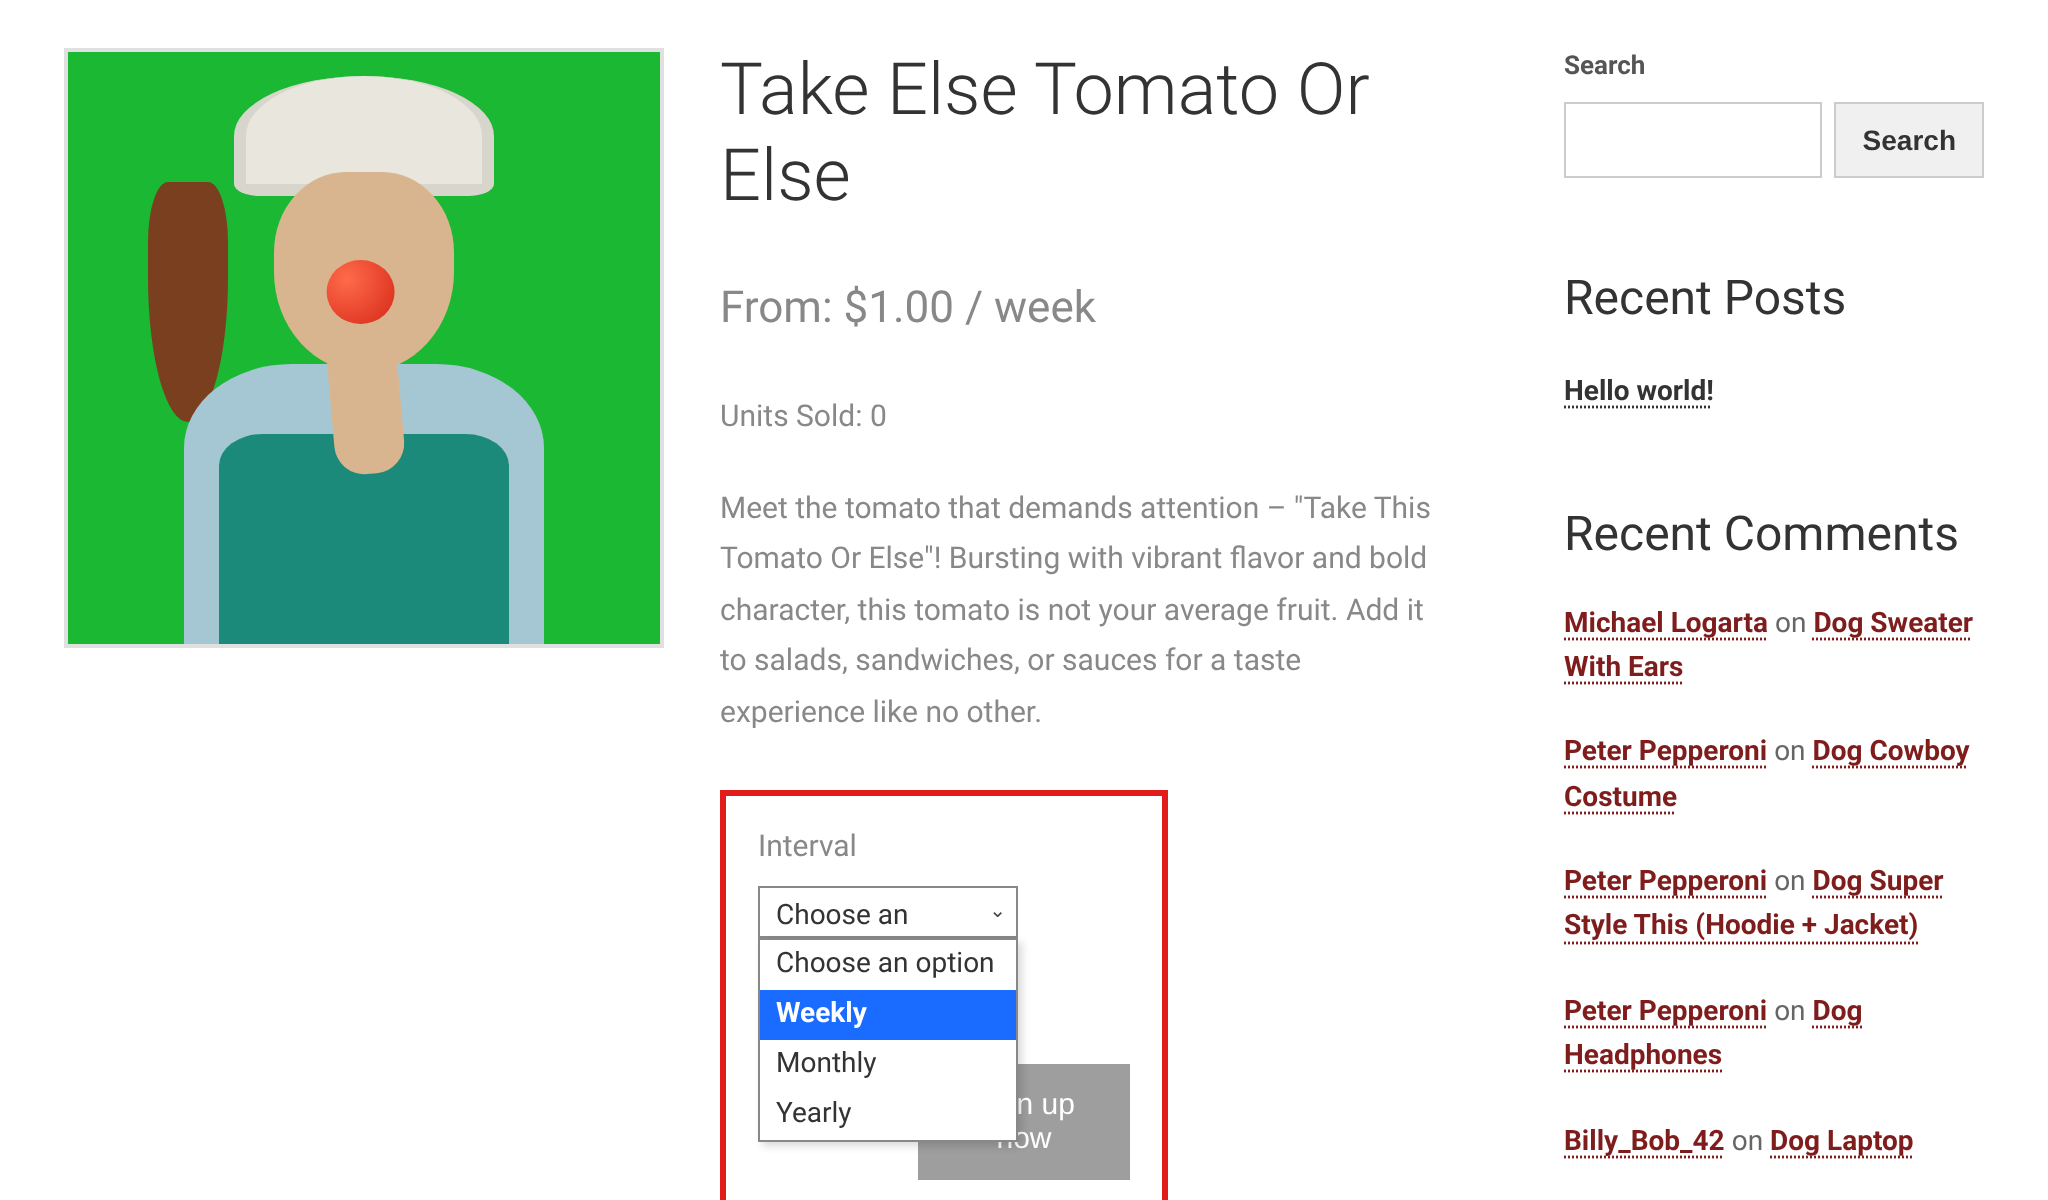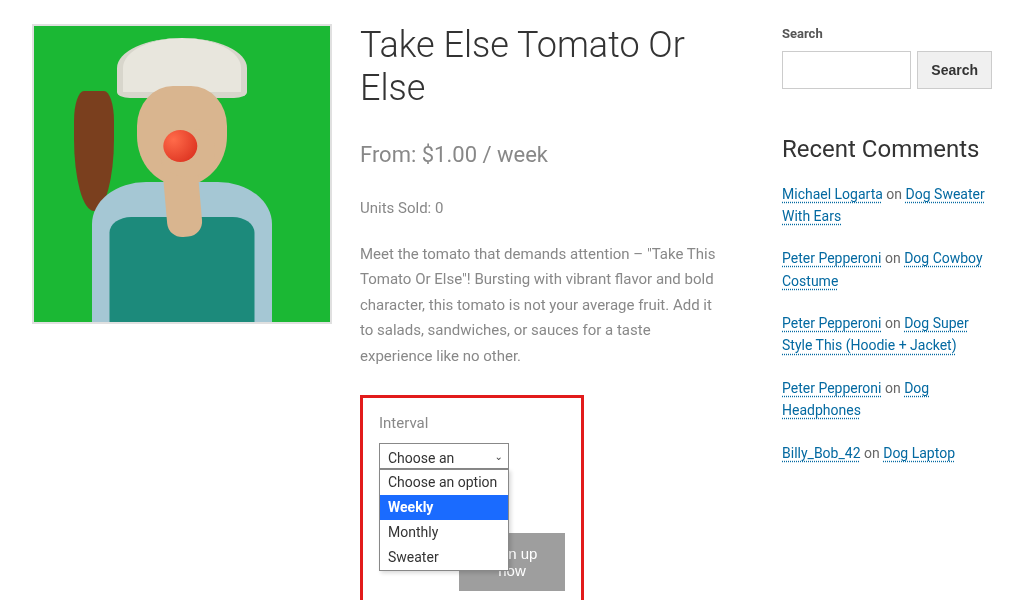--- a/index.html
+++ b/index.html
@@ -352,6 +352,10 @@
       </div>
     </div>
 
+    <div class="recent-posts">
+      <h2 class="sidebar-heading">Recent Posts</h2>
+      <div id="posts-list"><a href="#" class="post-link">Hello world!</a></div>
+    </div>
 
     <div class="recent-comments">
       <h2 class="sidebar-heading">Recent Comments</h2>

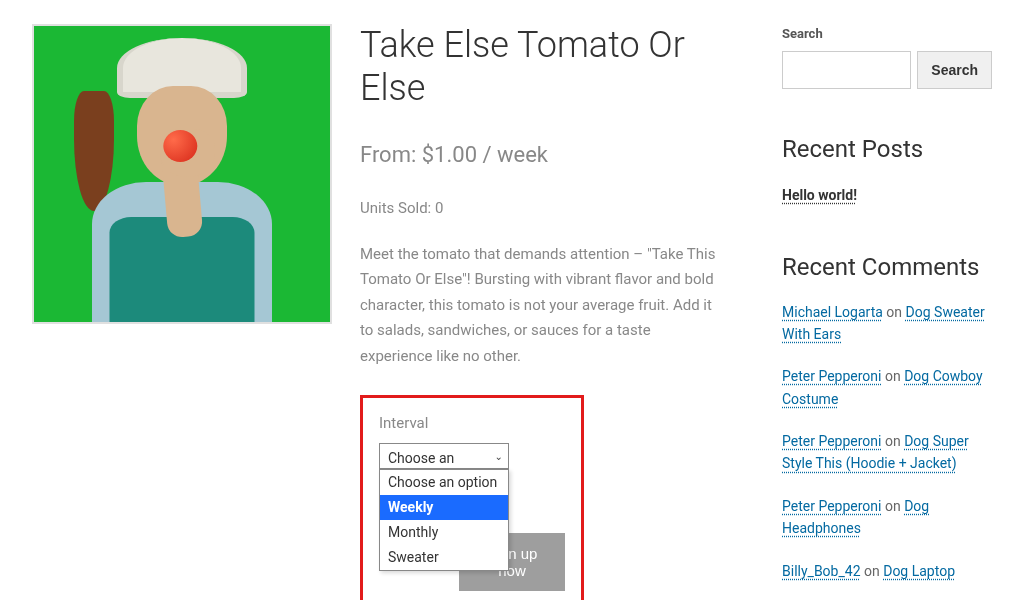--- a/index.html
+++ b/index.html
@@ -287,8 +287,8 @@
       line-height: 1.6;
     }
     .comment-author, .comment-target {
-      color: #0369a1;
-      font-weight: 400;
+      color: #7f1d1d;
+      font-weight: 700;
       text-decoration: underline;
       text-decoration-style: dotted;
       text-underline-offset: 3px;

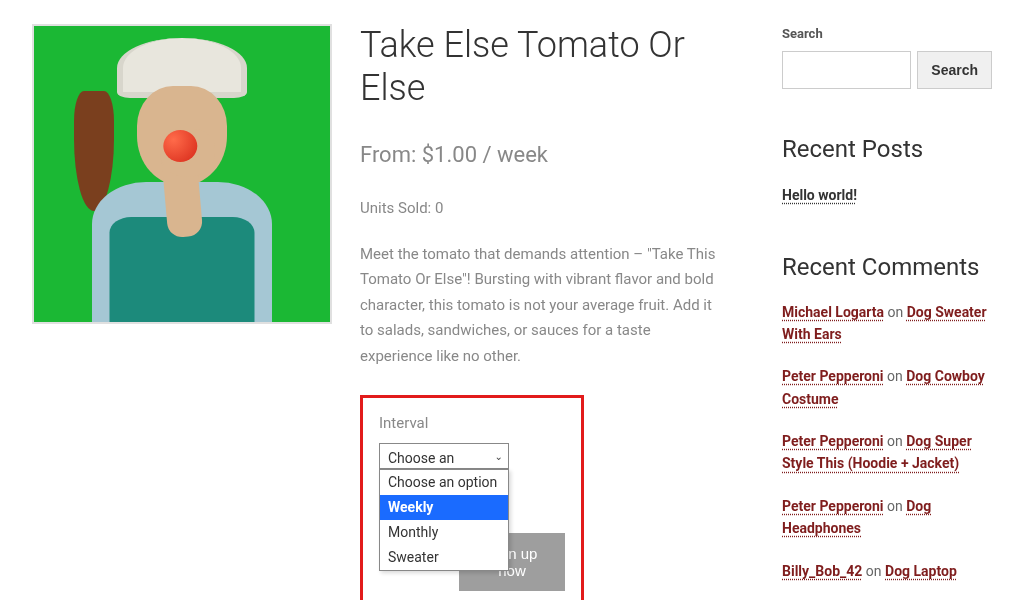--- a/index.html
+++ b/index.html
@@ -334,7 +334,7 @@
           <div class="dropdown-option">Choose an option</div>
               <div class="dropdown-option highlighted">Weekly</div>
               <div class="dropdown-option">Monthly</div>
-              <div class="dropdown-option">Sweater</div>
+              <div class="dropdown-option">Yearly</div>
             </div>
         </div>
         <br>

